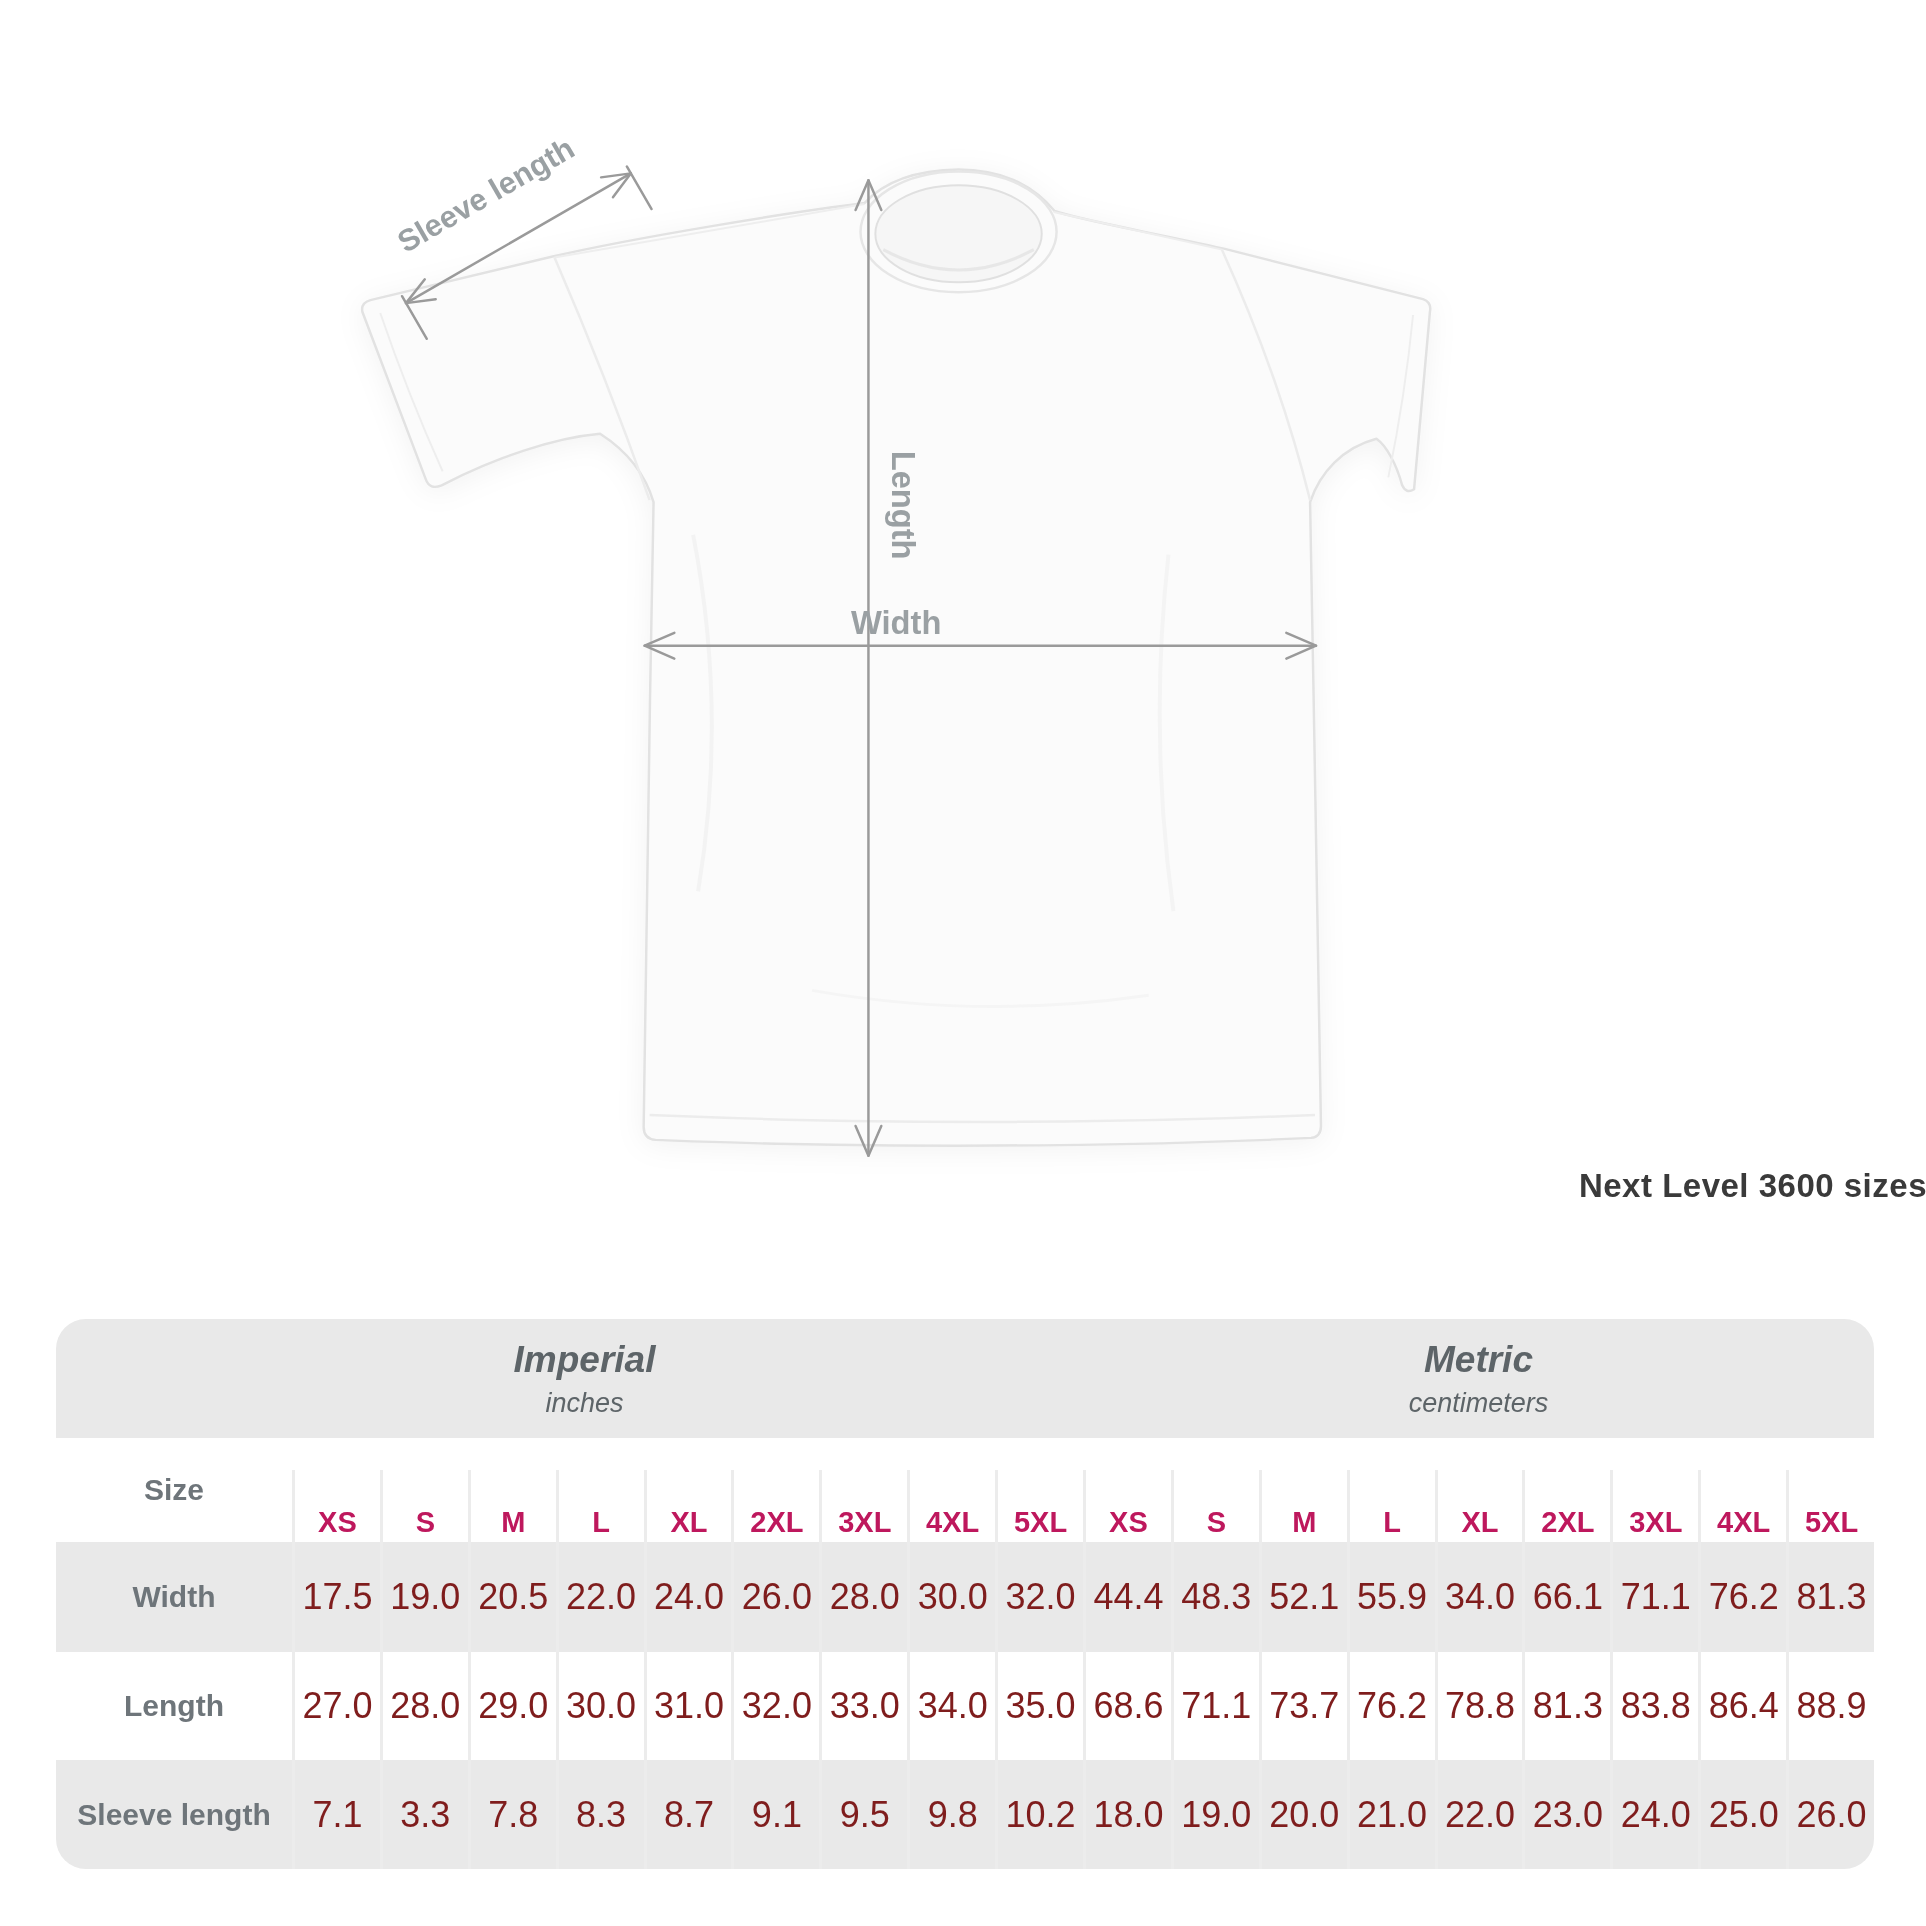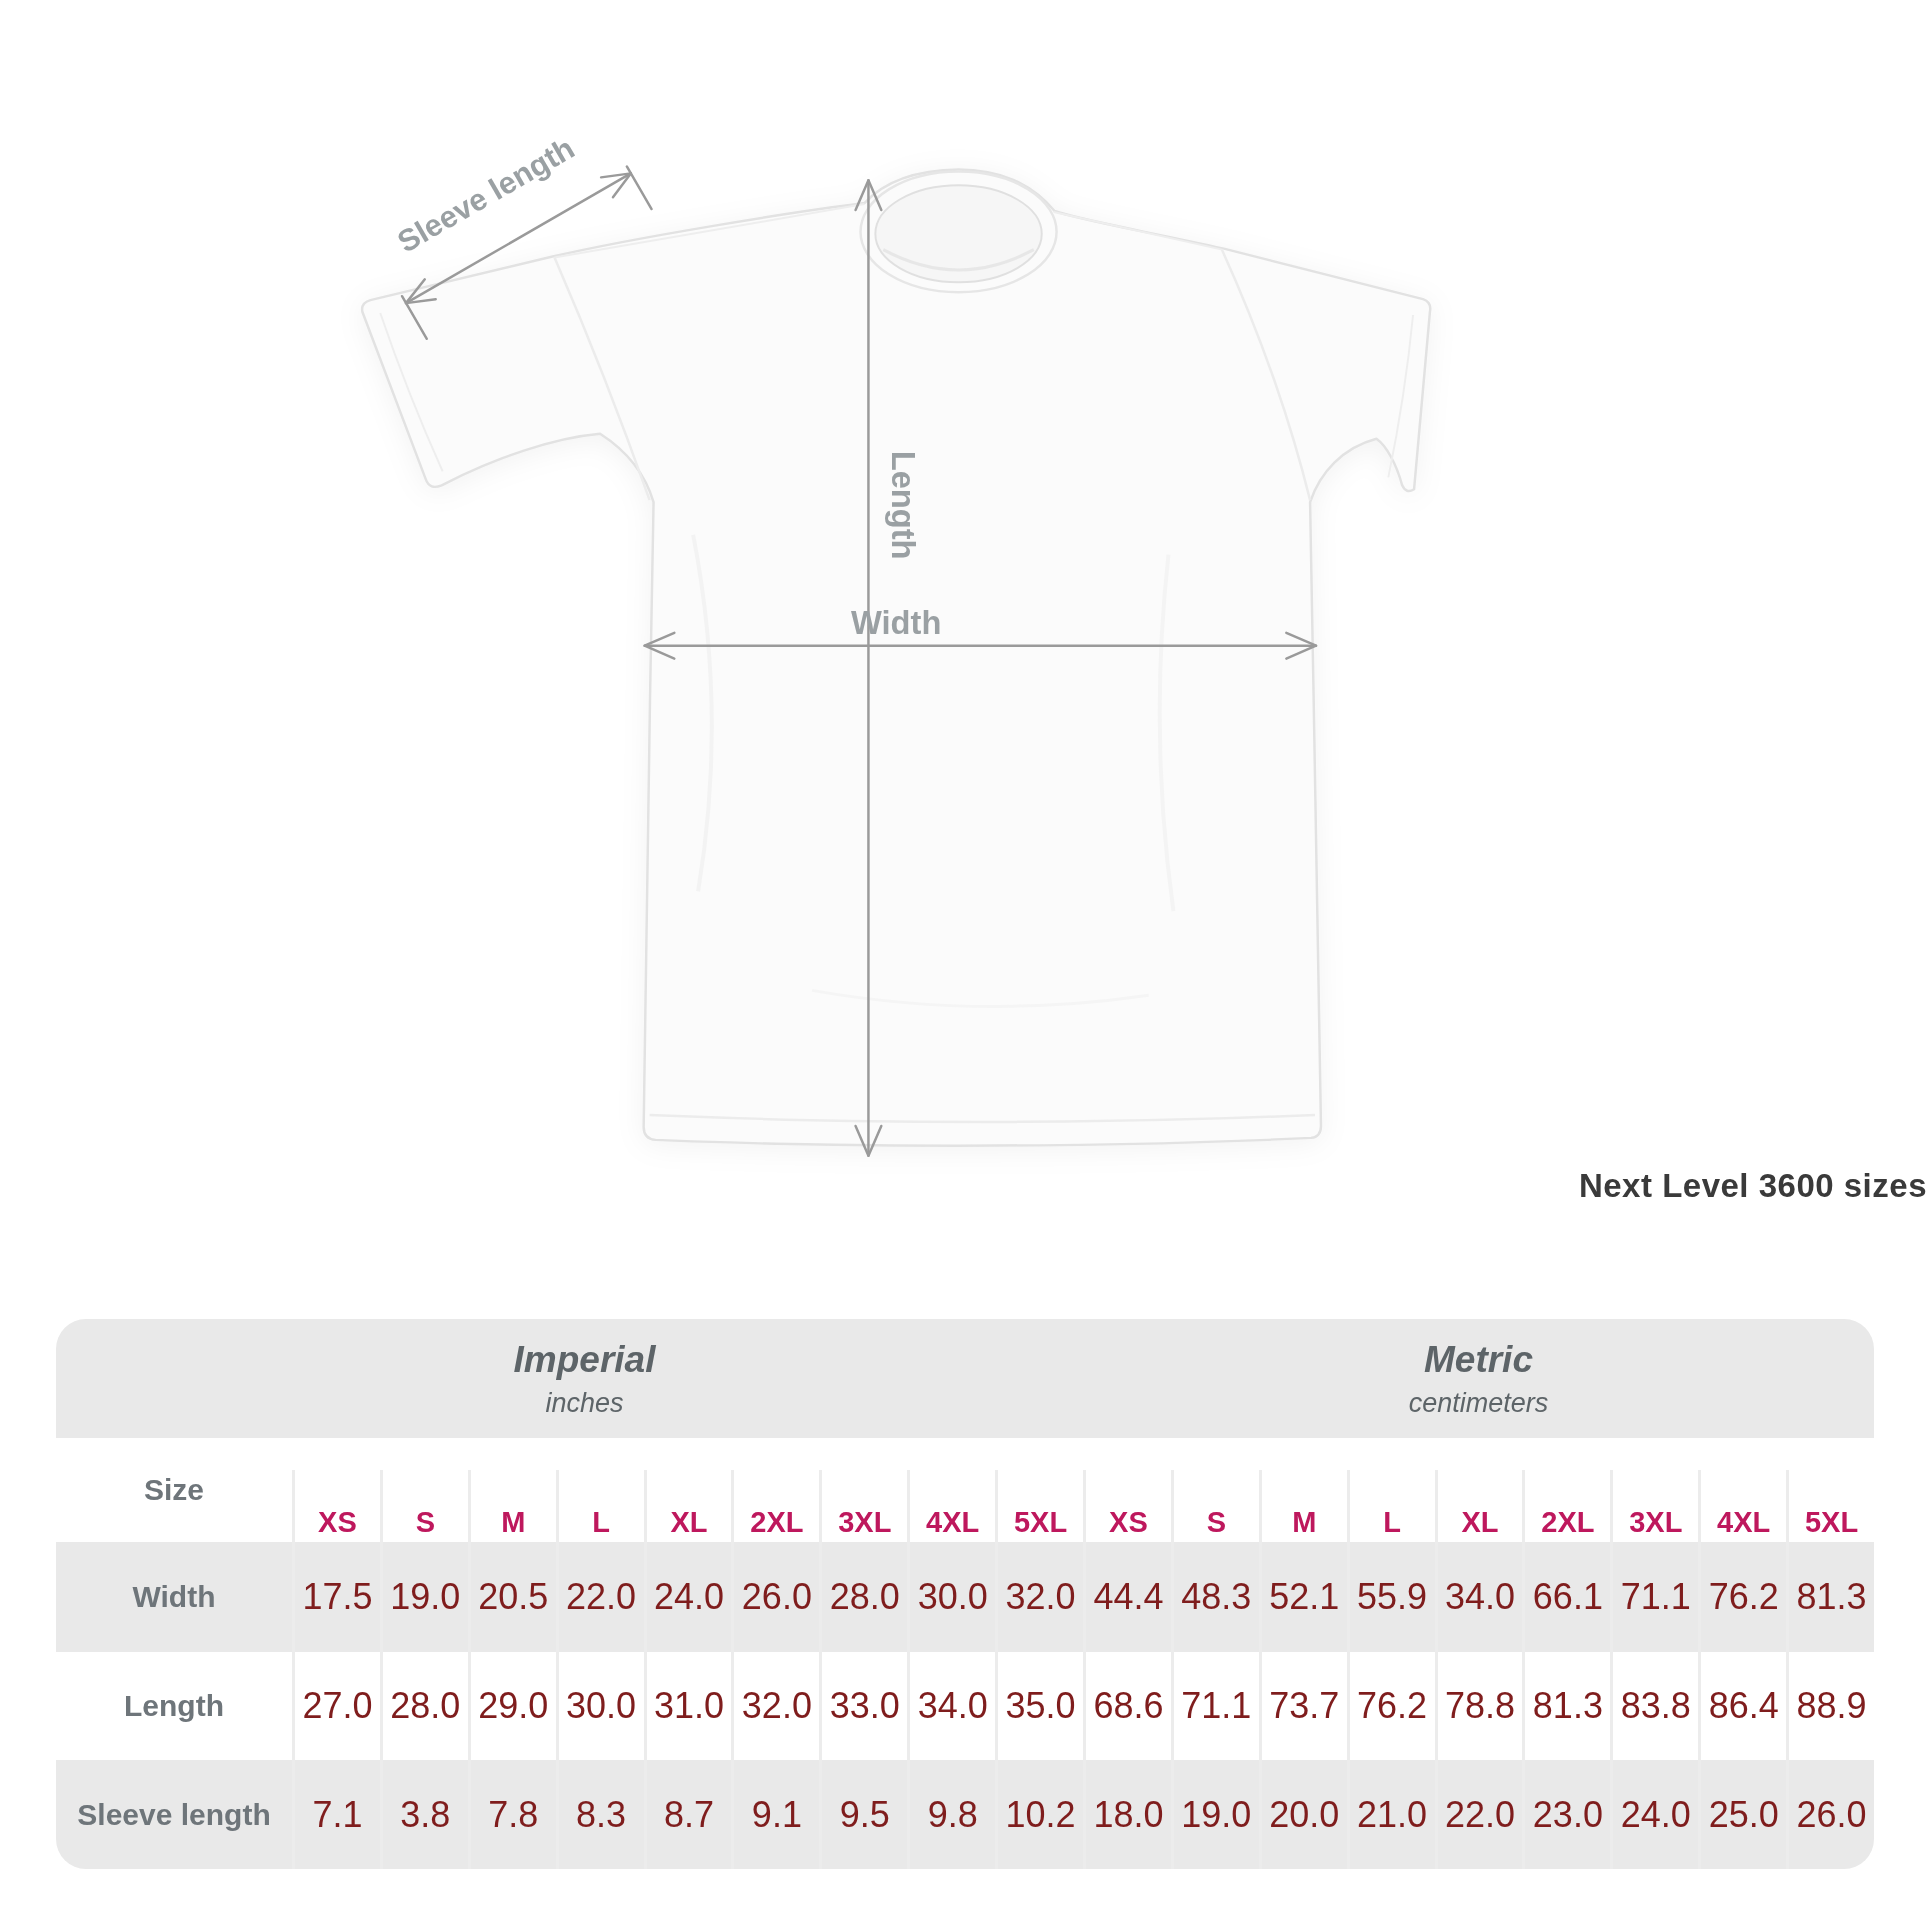--- a/index.html
+++ b/index.html
@@ -183,7 +183,7 @@
     <div class="row r-sleeve" id="dataRow2">
       <div class="cell label">Sleeve length</div>
     <div class="cell value">7.1</div>
-        <div class="cell value">3.8</div>
+        <div class="cell value">3.3</div>
         <div class="cell value">7.8</div>
         <div class="cell value">8.3</div>
         <div class="cell value">8.7</div>

